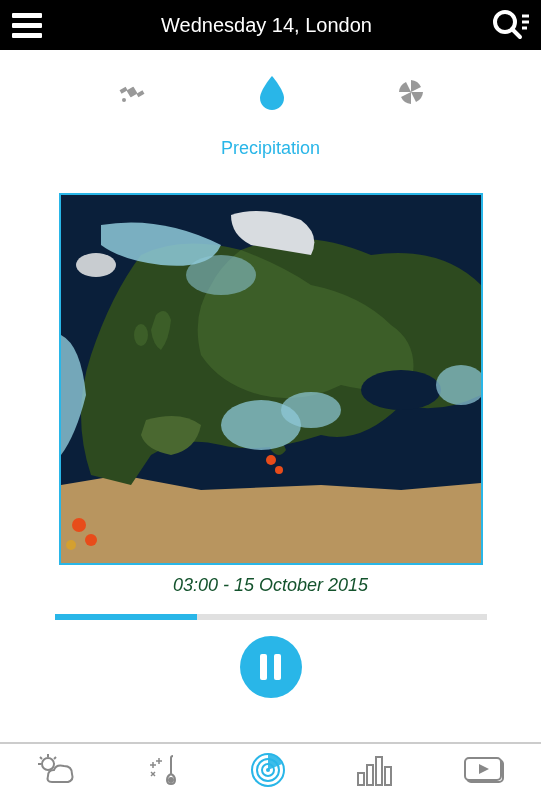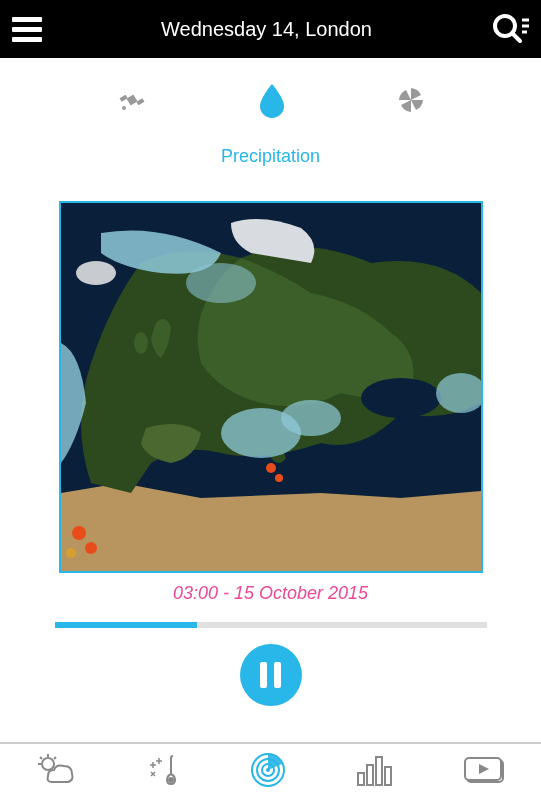--- a/index.html
+++ b/index.html
@@ -12,7 +12,7 @@
     position: relative;
   }
   .header {
-    height: 58px;
+    height: 50px;
     background: #000;
     display: flex;
     align-items: center;

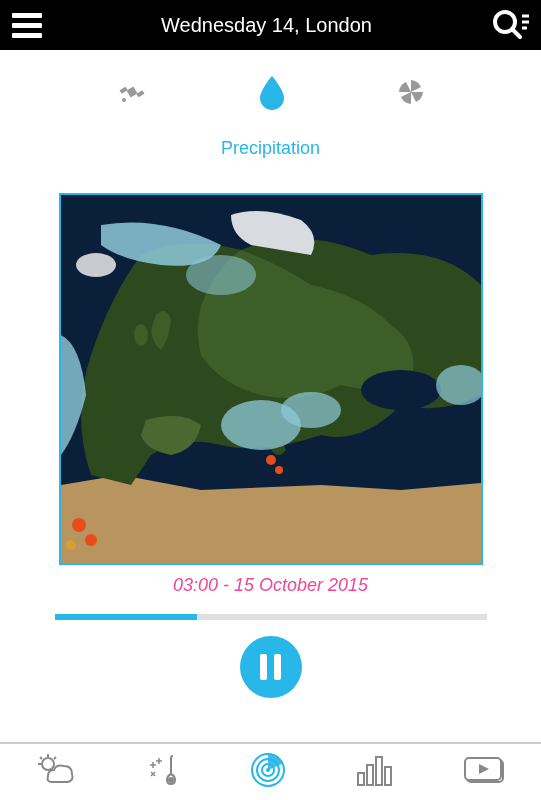--- a/index.html
+++ b/index.html
@@ -70,7 +70,7 @@
     inset: 0;
   }
   .timestamp {
-    color: #ec4899;
+    color: #14532d;
     font-size: 18px;
     font-style: italic;
     margin-top: 10px;

